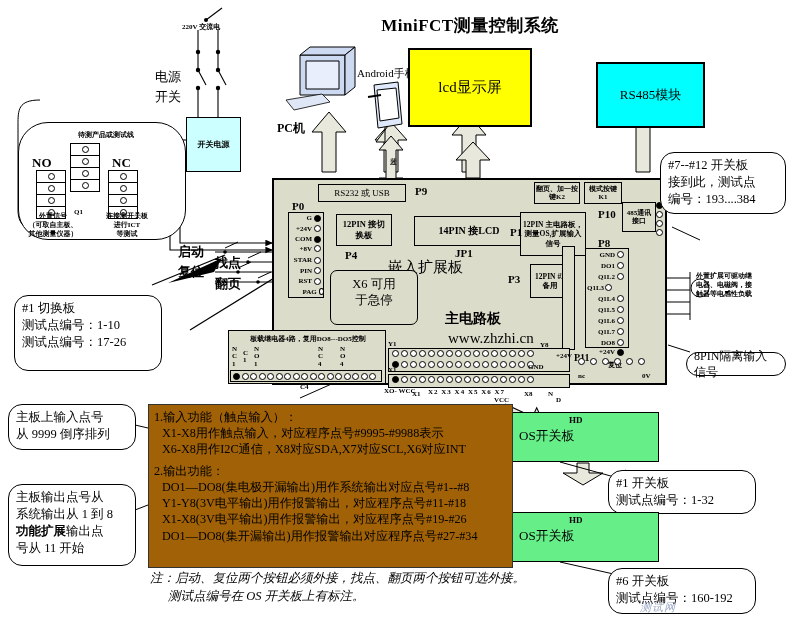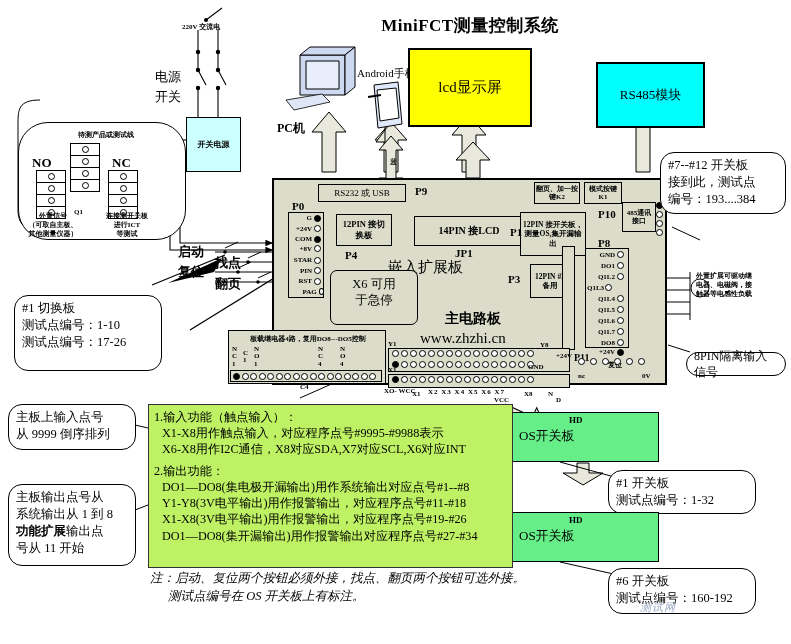--- a/index.html
+++ b/index.html
@@ -435,7 +435,7 @@
   </div>
 
 <div class="abs innerbox" style="left:520px;top:212px;width:66px;height:44px;font-size:7.5px;line-height:1.25;font-weight:bold;padding:2px;">
-    <span>12PIN 接开关板，测量OS,集开漏输出</span>
+    <span>12PIN 主电路板，测量OS,扩展输入信号</span>
   </div>
 <div class="abs bold" style="left:510px;top:226px;font-size:11px;">P1</div>
 

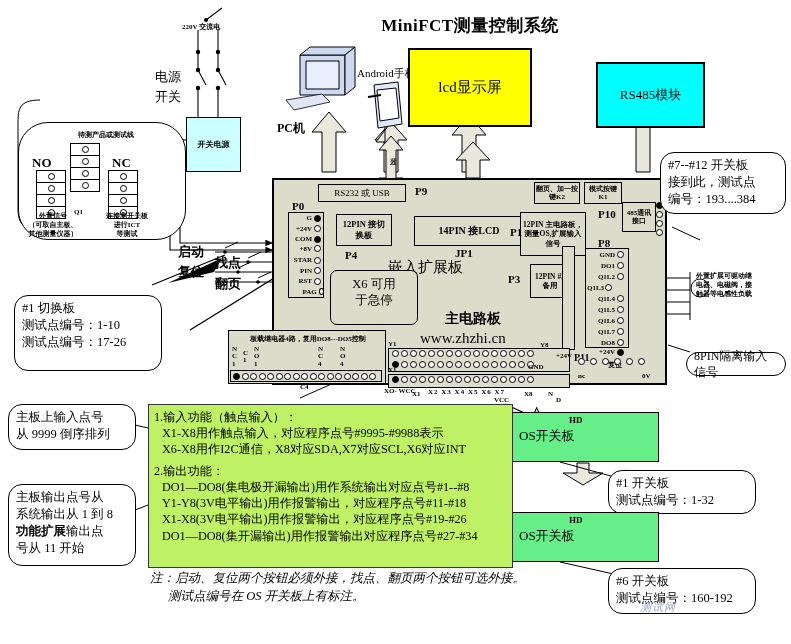--- a/index.html
+++ b/index.html
@@ -100,7 +100,7 @@
     left:640px;top:600px;font-size:11px;color:#9aa7c4;font-style:italic;
     letter-spacing:1px;
   }
-  .site{left:420px;top:330px;font-size:15px;}
+  .site{left:448px;top:330px;font-size:15px;}
   .mbtitle{left:445px;top:310px;font-size:14px;}
   .embed{left:388px;top:258px;font-size:15px;}
   .x6box{

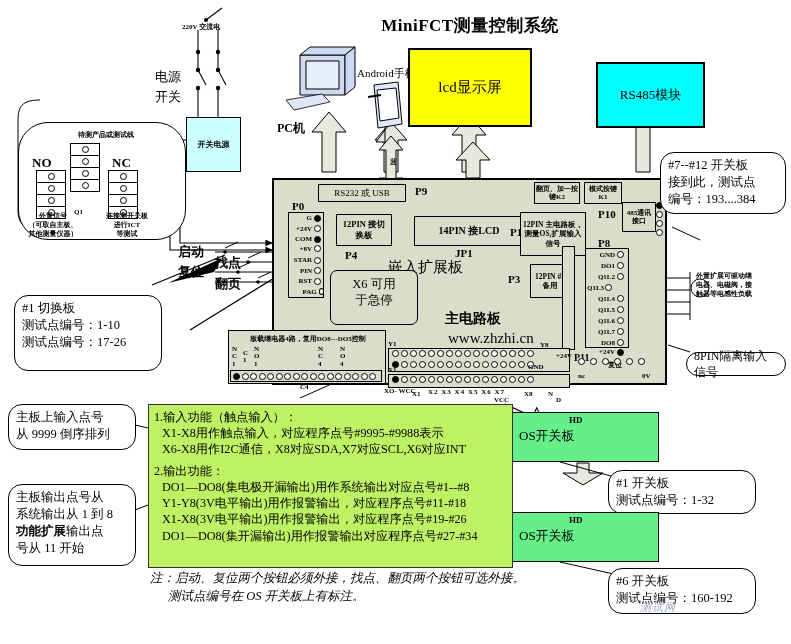--- a/index.html
+++ b/index.html
@@ -64,7 +64,7 @@
   
   .infoblock{
     left:148px;top:404px;width:365px;height:164px;
-    background:#bef264;border:1px solid #333;
+    background:#a16207;border:1px solid #333;
     font-size:12.2px;line-height:1.33;padding:4px 5px;box-sizing:border-box;
   }
   .footnote{

